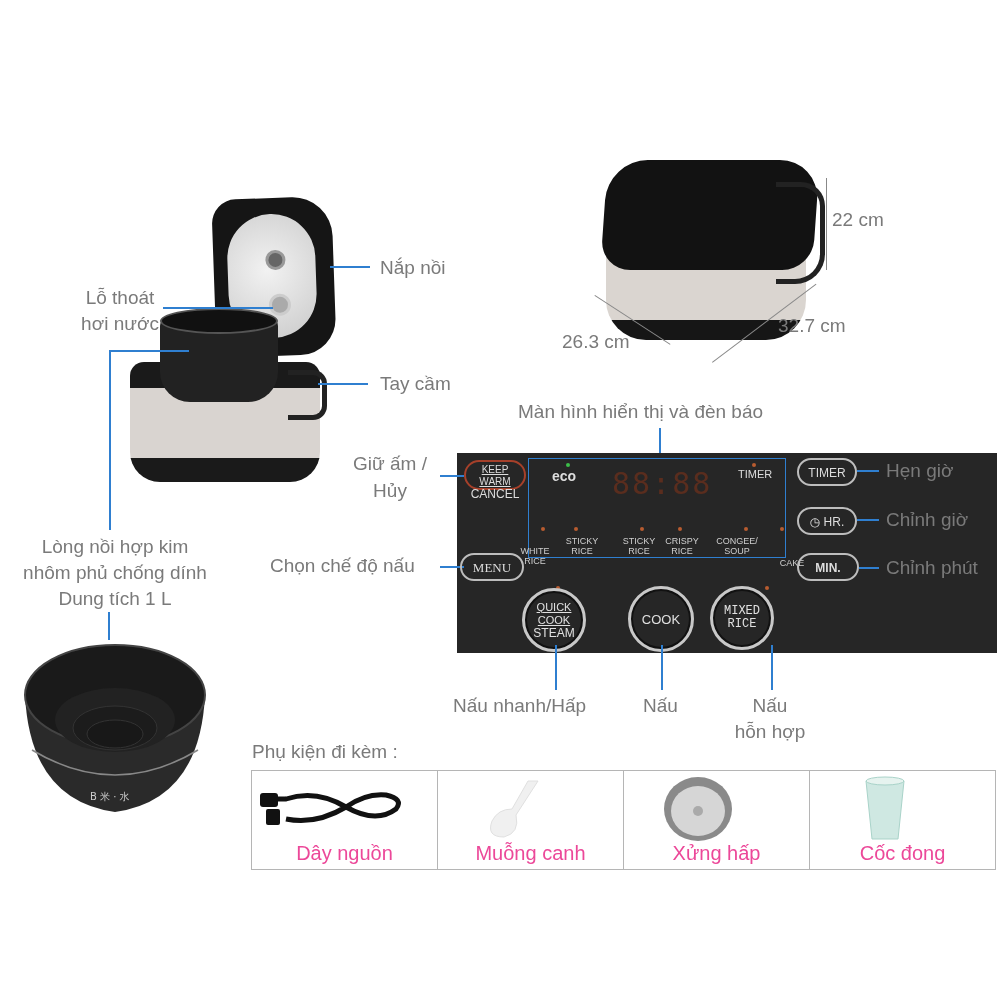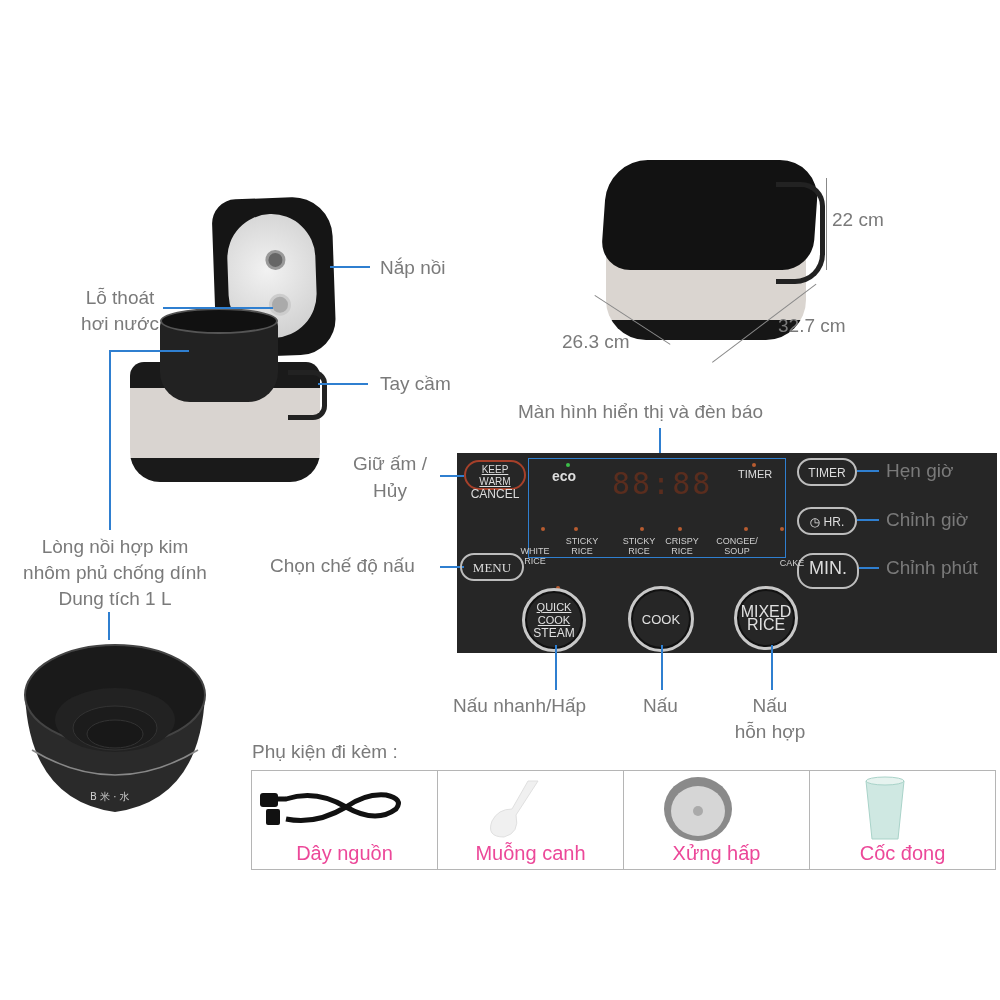--- a/index.html
+++ b/index.html
@@ -153,7 +153,7 @@
 <div class="btn-pill" style="left:797px;top:507px;width:60px;height:28px;font-size:12px;">
   <span>◷ </span><span>HR.</span>
 </div>
-<div class="btn-pill" style="left:797px;top:553px;width:62px;height:36px;font-size:18px;">MIN.</div>
+<div class="btn-pill" style="left:797px;top:553px;width:62px;height:28px;font-size:12px;font-weight:bold;">MIN.</div>
 
 <div class="line" style="left:857px;top:470px;width:22px;height:1.5px;"></div>
 <div class="lbl" style="left:886px;top:459px;">Hẹn giờ</div>

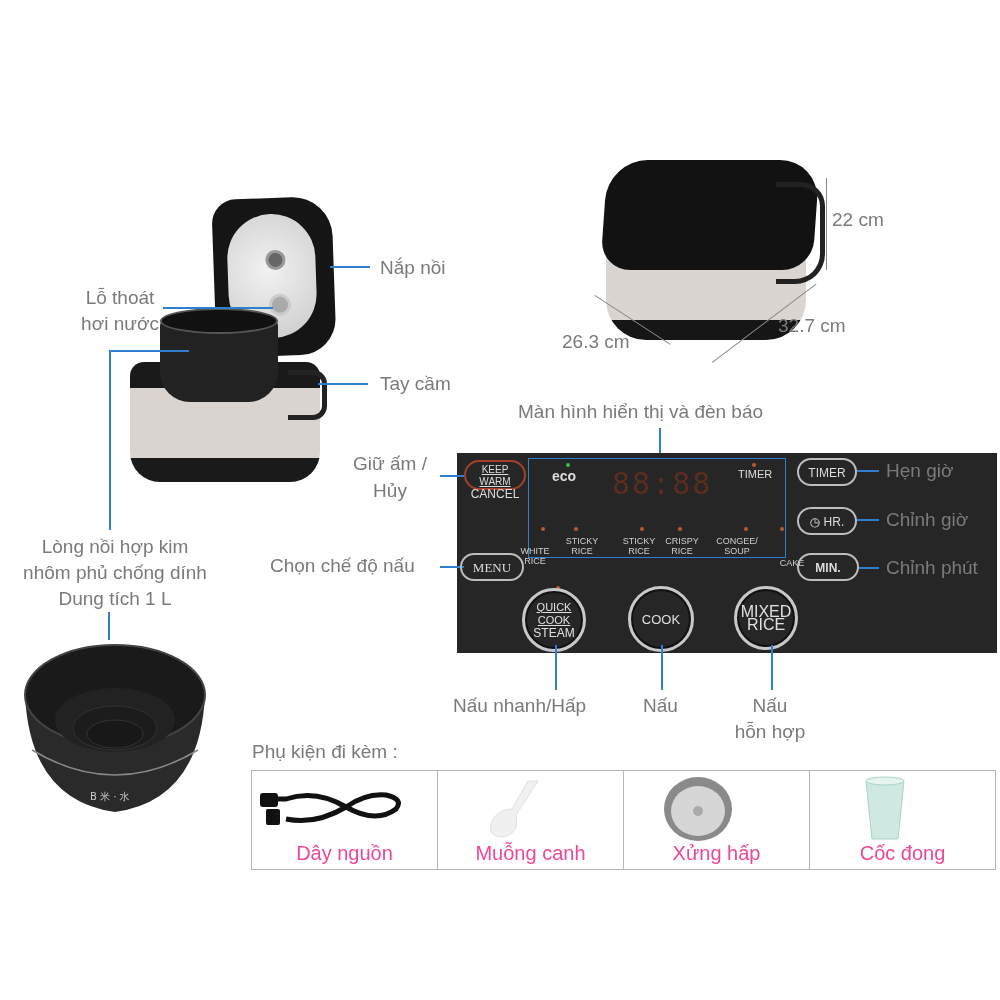--- a/index.html
+++ b/index.html
@@ -170,7 +170,7 @@
 <div class="led" style="left:659px;top:586px;background:#c0304a;"></div>
 <div class="btn-round" style="left:628px;top:586px;width:66px;height:66px;font-size:13px;">COOK</div>
 <div class="led" style="left:765px;top:586px;"></div>
-<div class="btn-round" style="left:734px;top:586px;width:64px;height:64px;font-size:16px;">
+<div class="btn-round" style="left:710px;top:586px;width:64px;height:64px;font-size:12px;font-family:Liberation Mono, monospace;">
   <div>MIXED</div>
   <div>RICE</div>
 </div>

